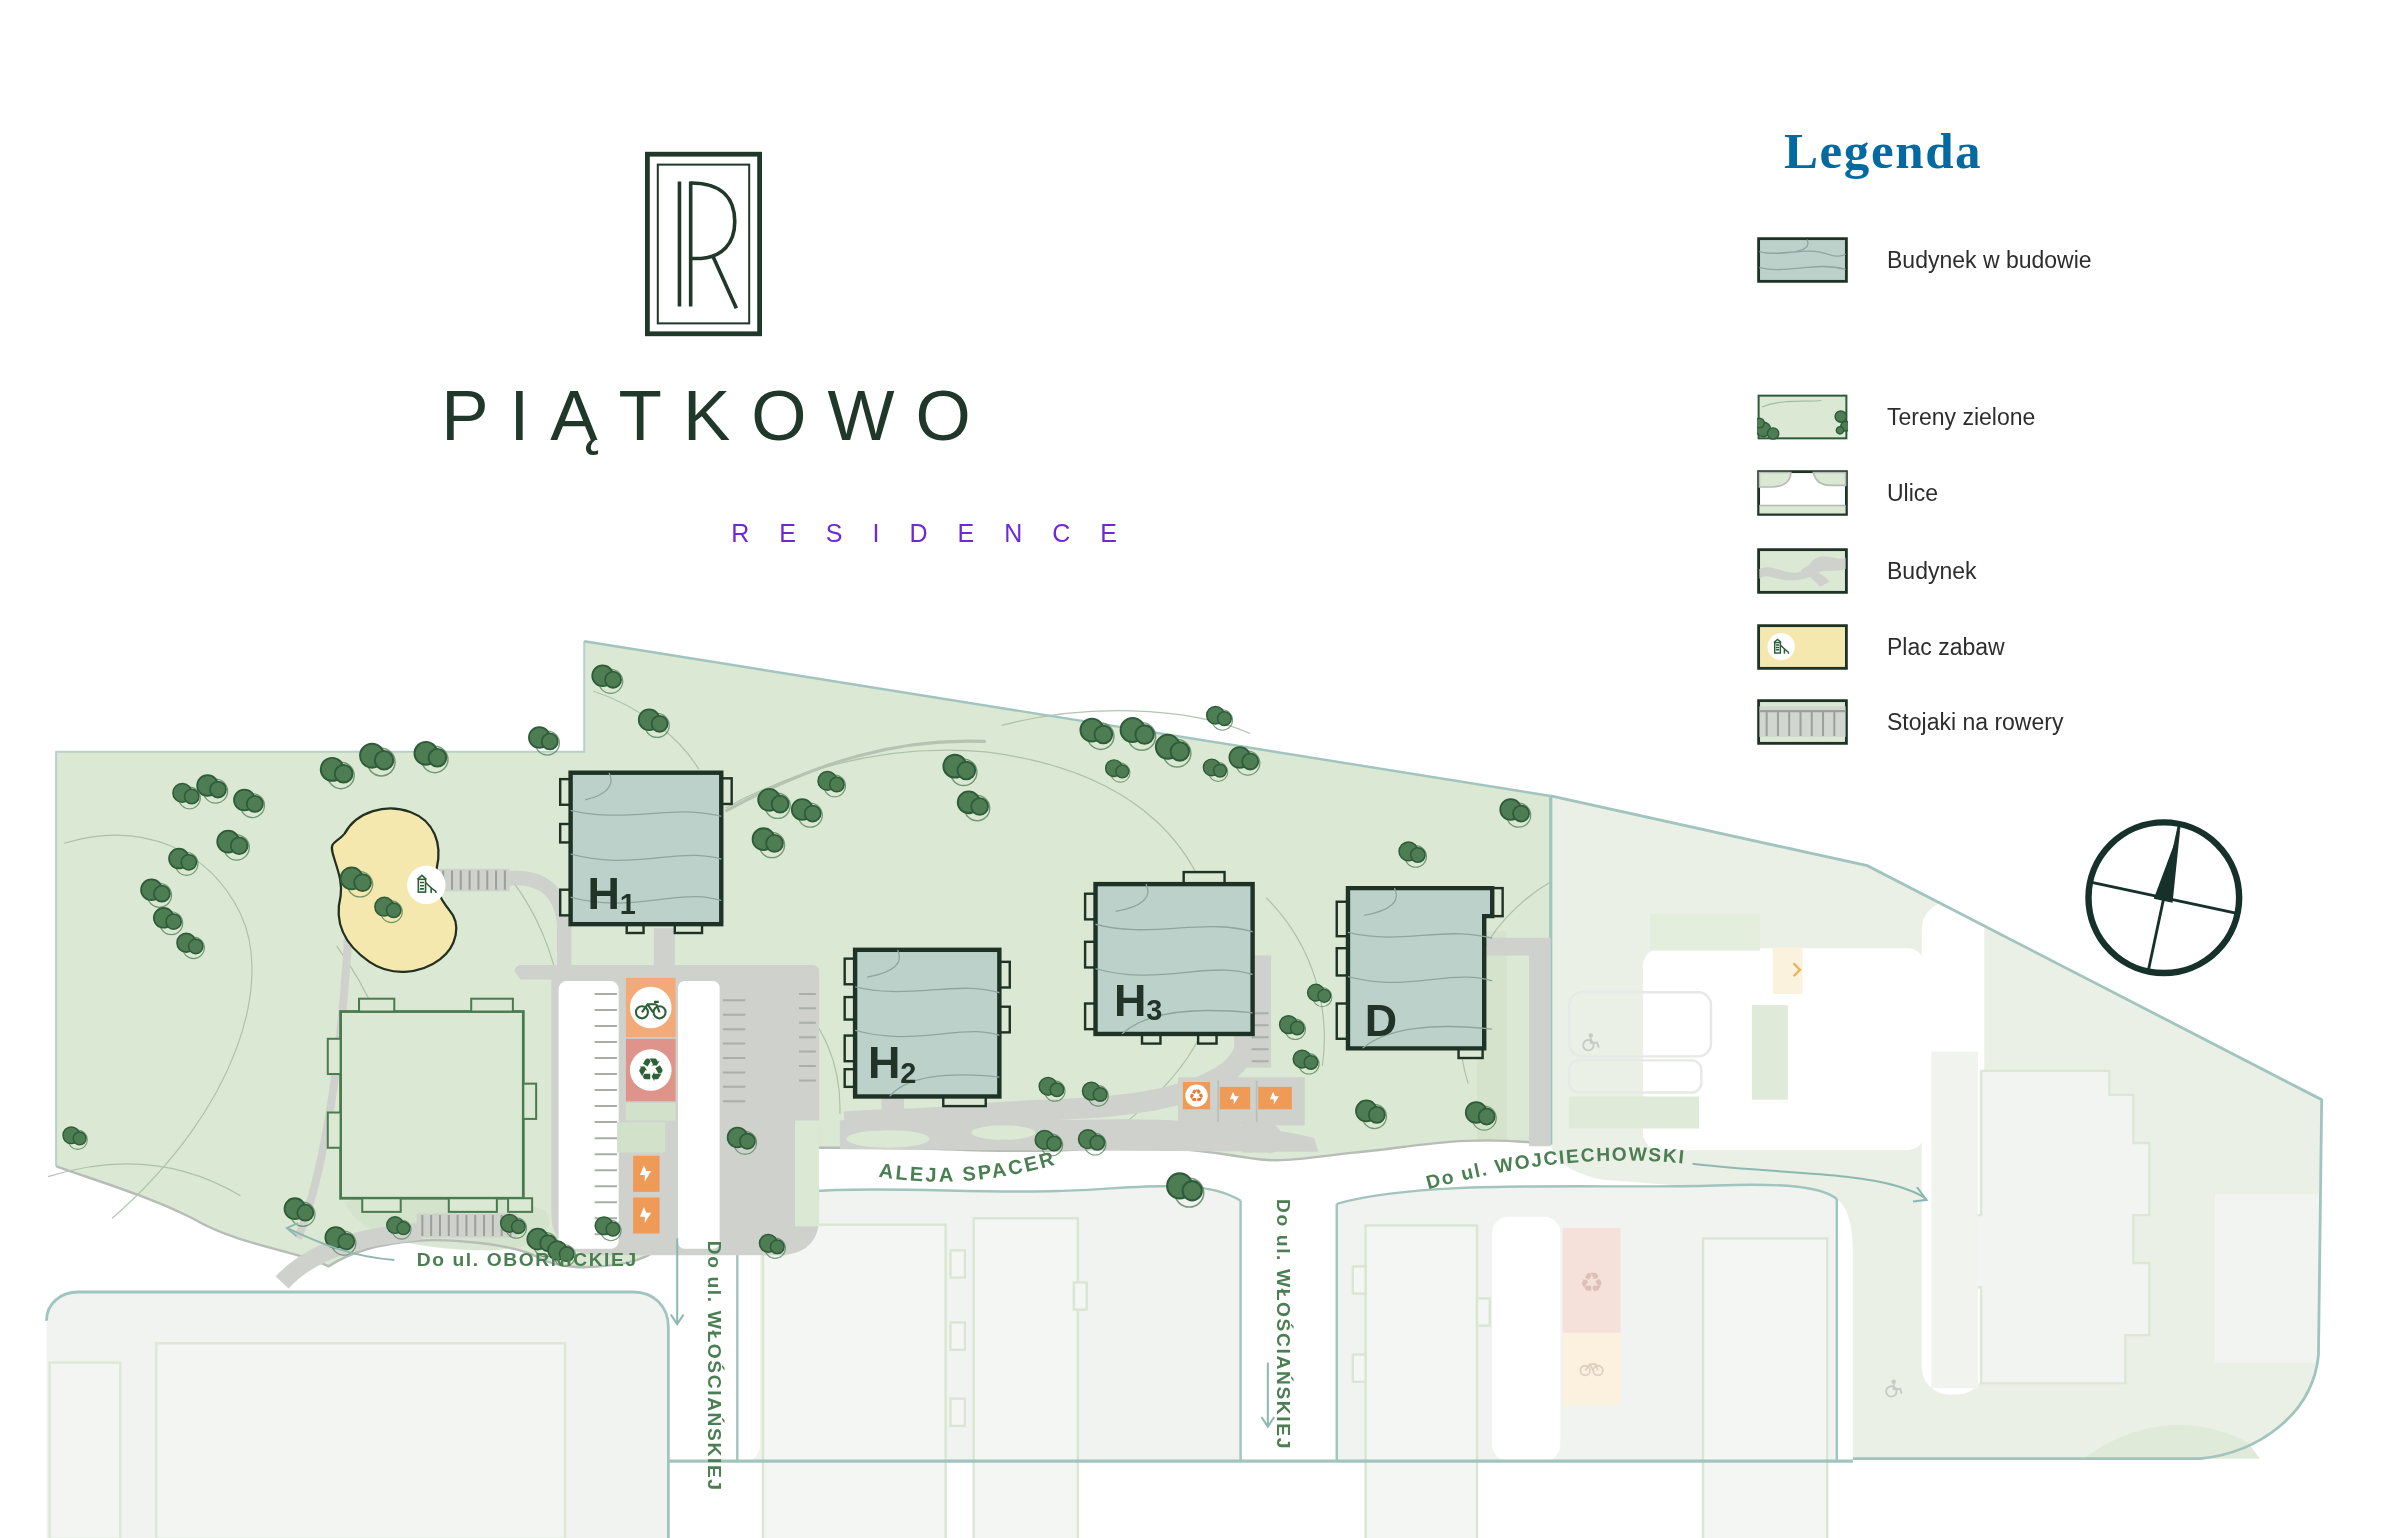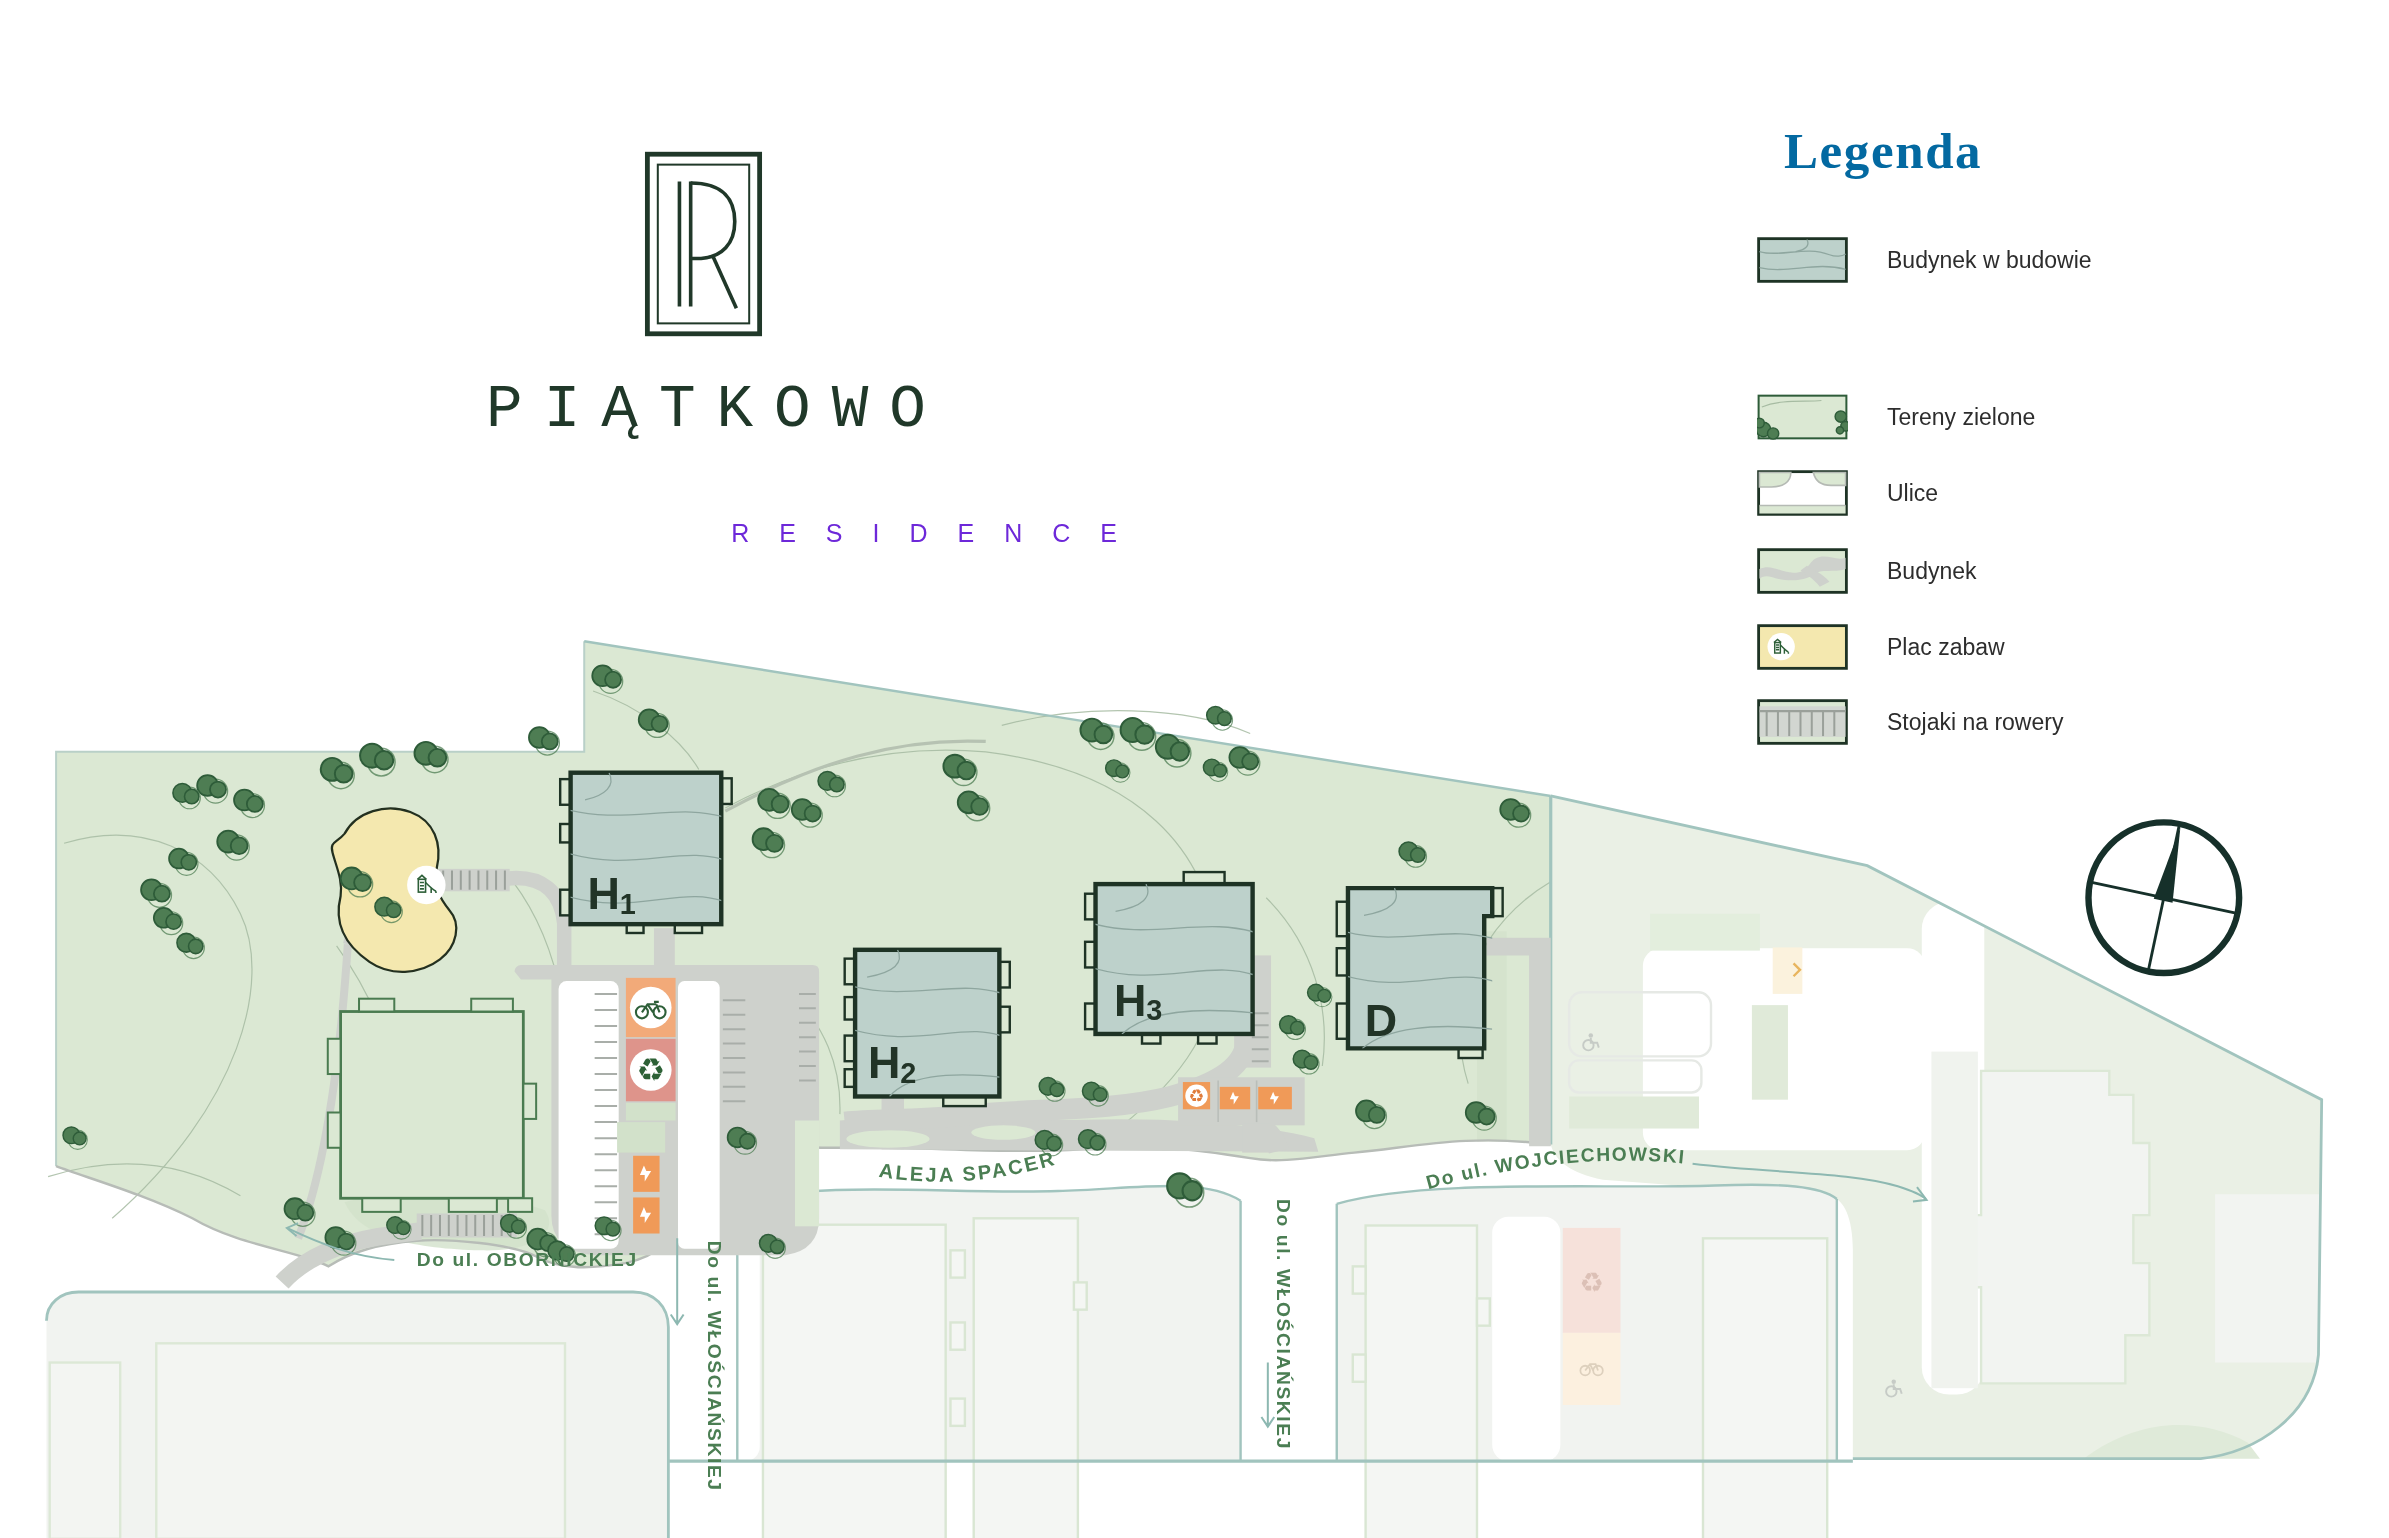--- a/index.html
+++ b/index.html
@@ -10,7 +10,7 @@
   .logo{position:absolute;left:265px;top:0;width:882px;color:#203829;}
   .logo-mono{position:absolute;left:379px;top:151px;}
   .logo-title{position:absolute;left:0;top:375px;width:882px;text-align:center;
-    font-family:Liberation Mono, monospace;font-weight:400;font-size:61px;
+    font-family:Liberation Sans, sans-serif;font-weight:400;font-size:71px;
     letter-spacing:21px;text-indent:21px;color:#203829;white-space:nowrap;}
   .logo-sub{position:absolute;left:0;top:519px;width:882px;text-align:right;
     font-size:25px;font-weight:400;letter-spacing:30px;text-indent:30px;color:#6d28d9;}

